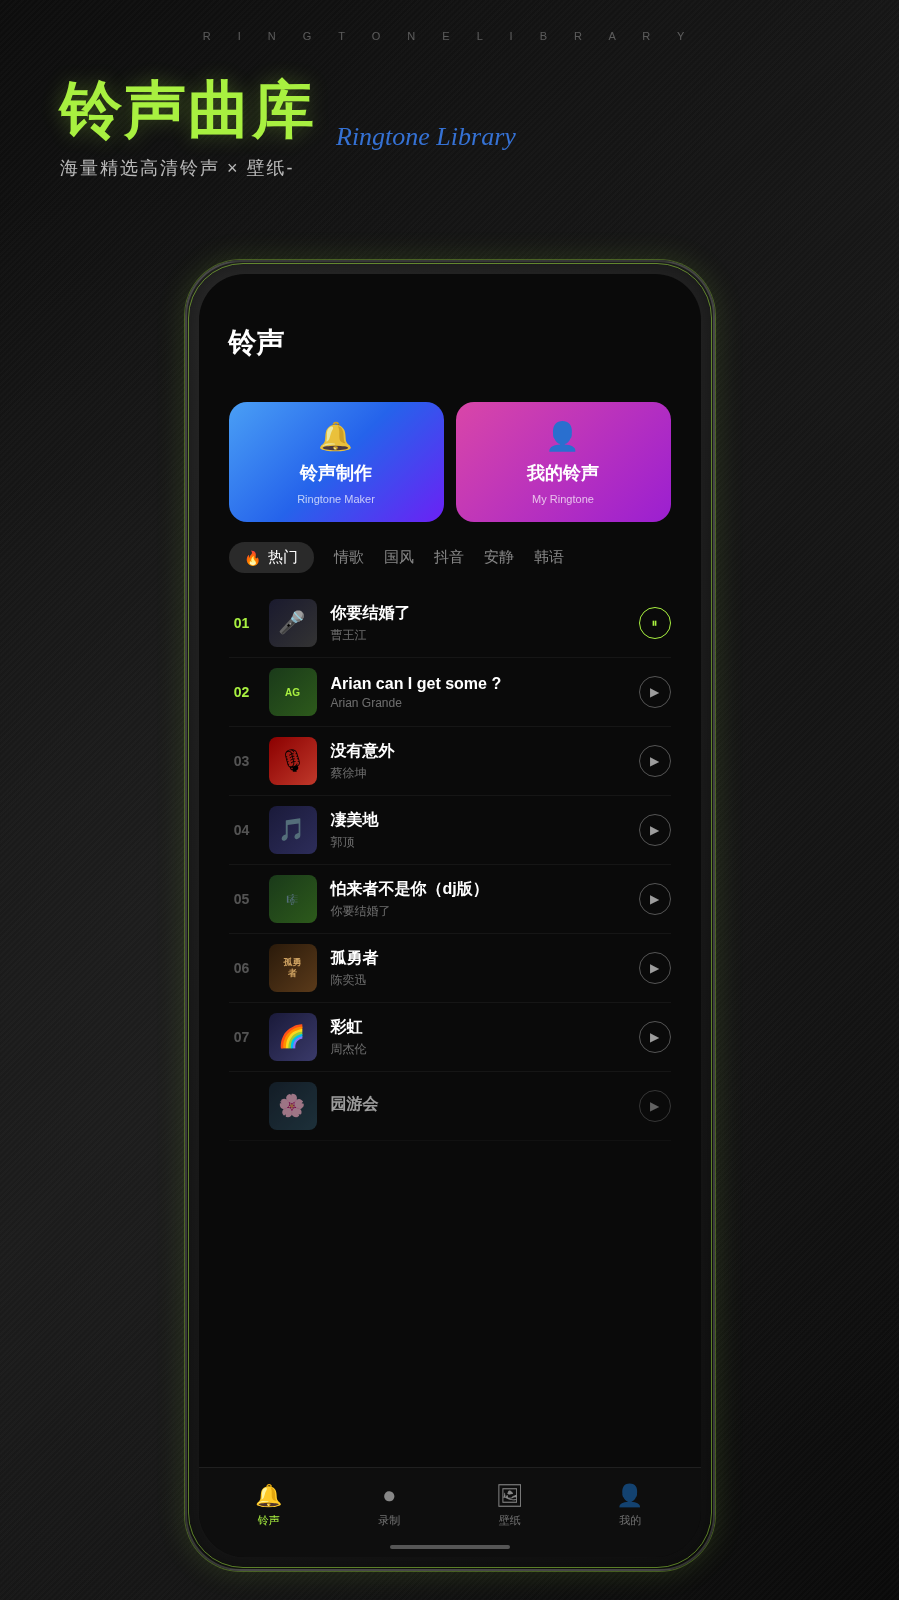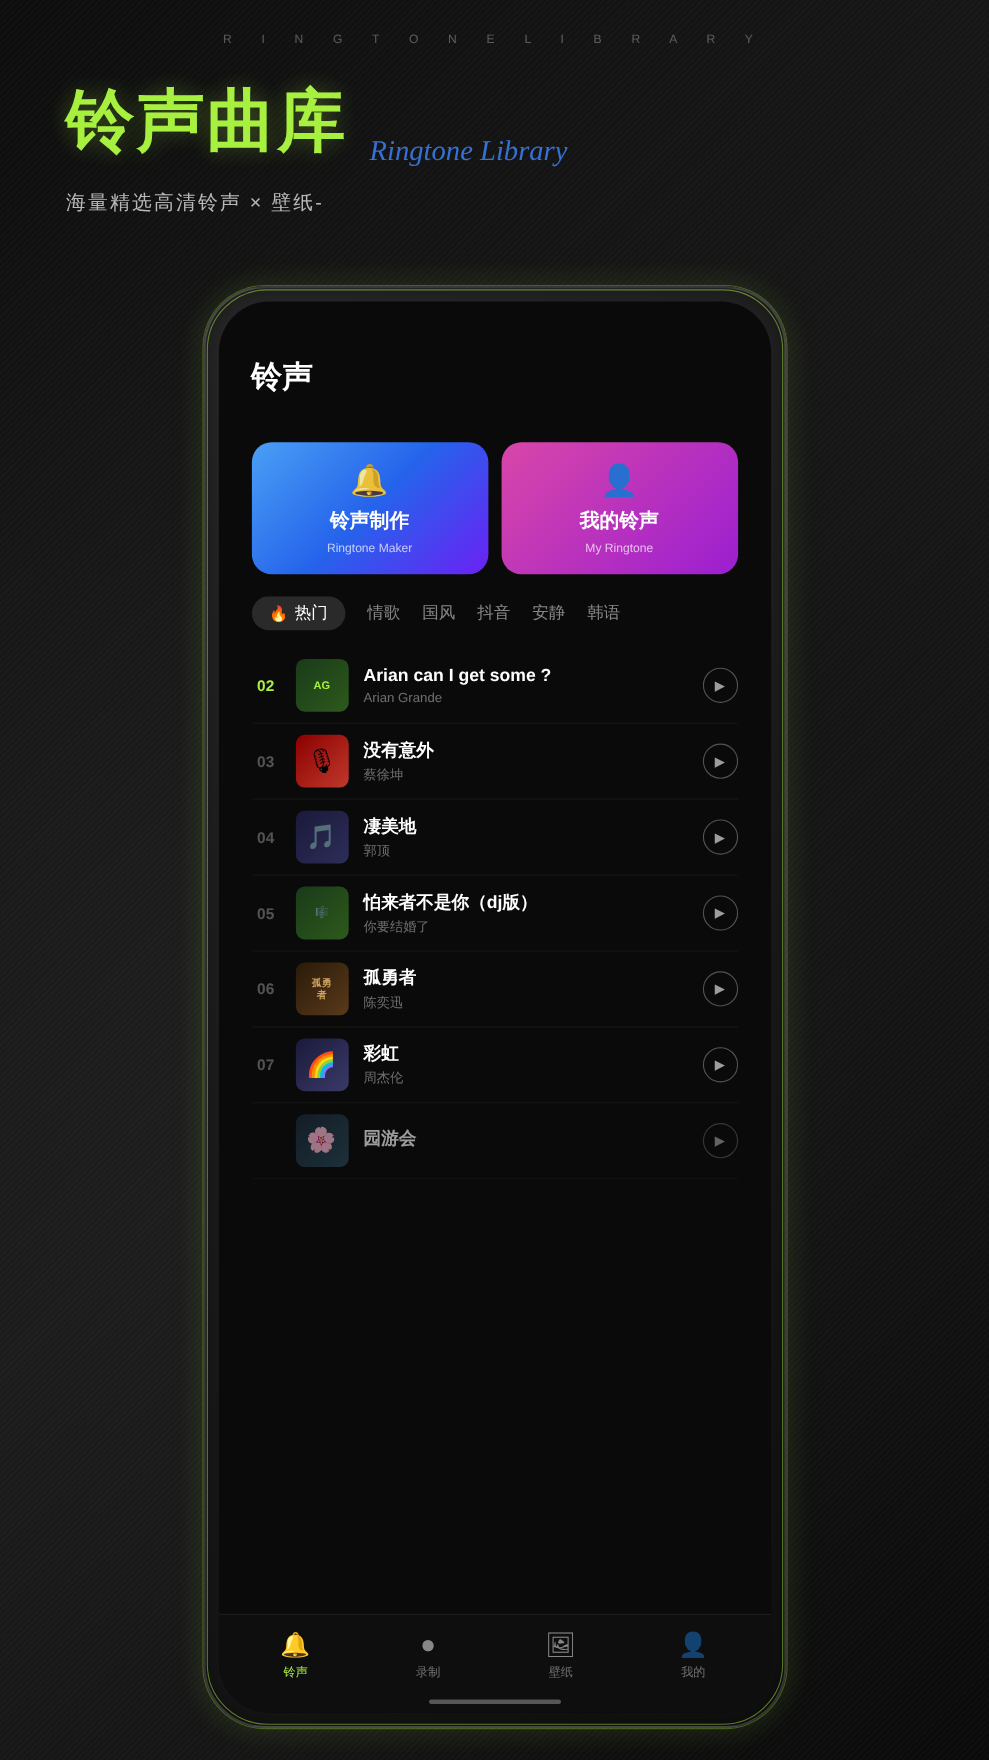--- a/index.html
+++ b/index.html
@@ -77,7 +77,7 @@
     }
 
     .subtitle {
-      margin-top: 20px;
+      margin-top: 4px;
       font-size: 18px;
       color: rgba(255,255,255,0.7);
       letter-spacing: 2px;

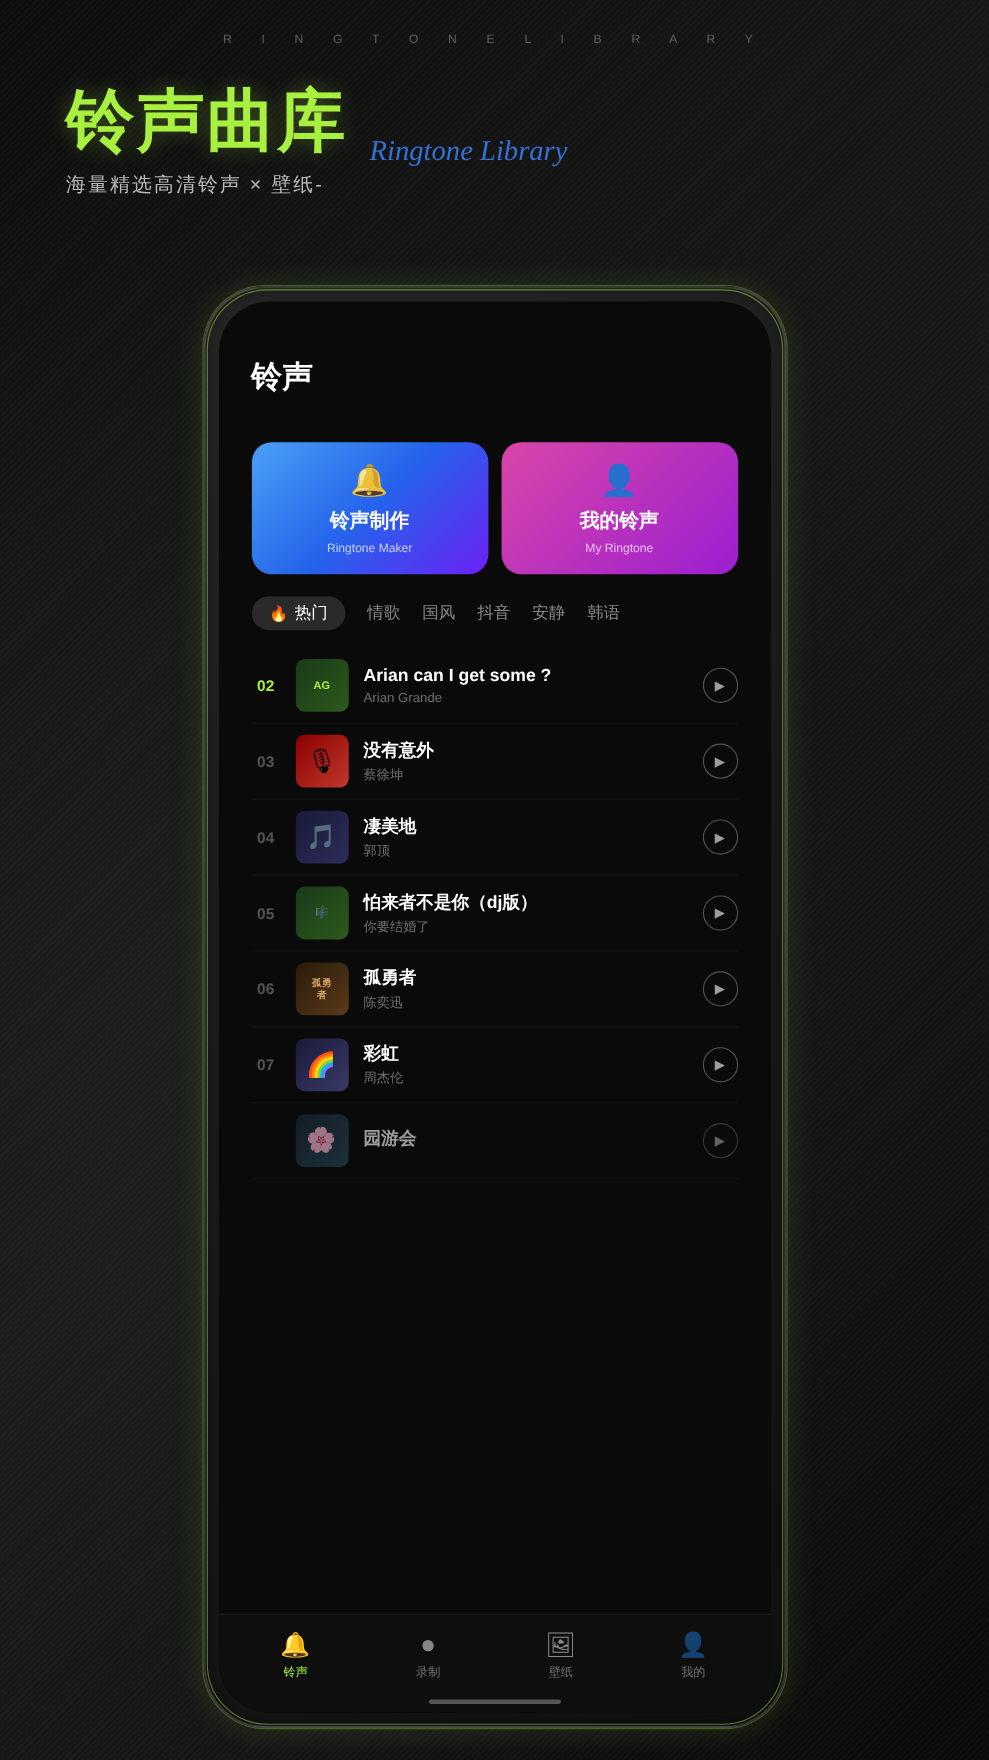--- a/index.html
+++ b/index.html
@@ -472,6 +472,17 @@
 
         <div class="song-list">
 
+          <div class="song-item">
+            <div class="song-num active-num">01</div>
+            <div class="song-thumb thumb-01">🎤</div>
+            <div class="song-info">
+              <div class="song-title">你要结婚了</div>
+              <div class="song-artist">曹王江</div>
+            </div>
+            <div class="play-btn playing">
+              <span class="pause-icon">⏸</span>
+            </div>
+          </div>
 
           <div class="song-item">
             <div class="song-num active-num">02</div>

